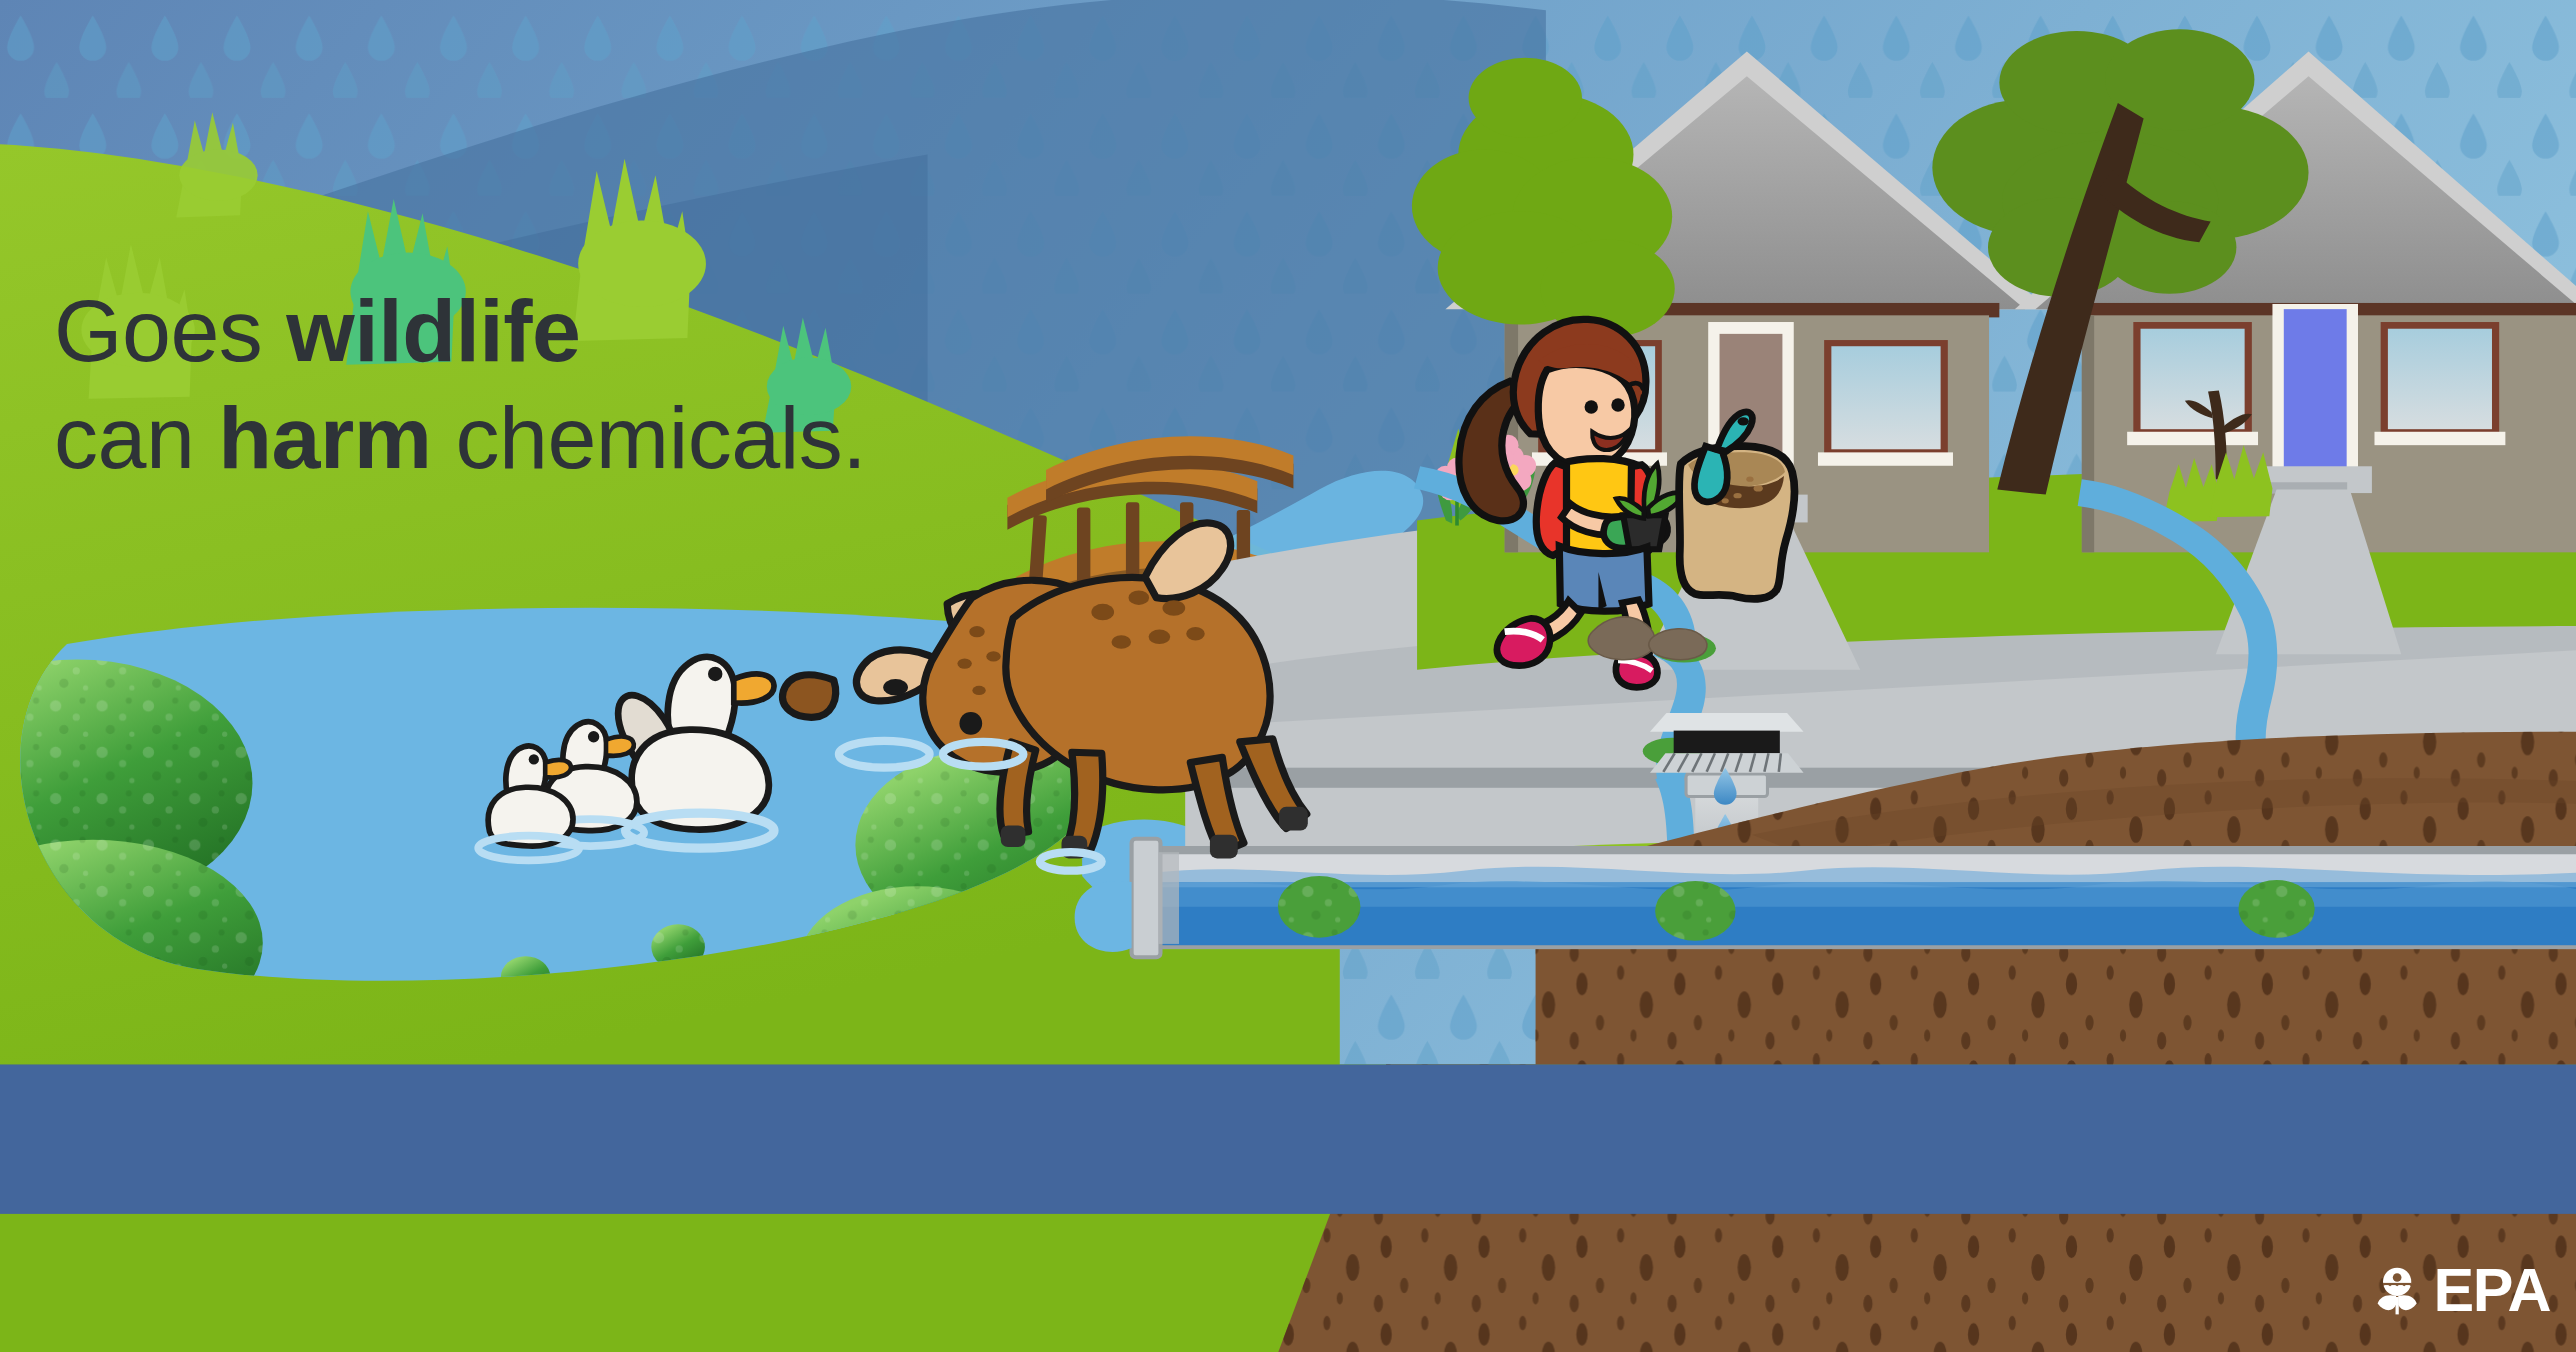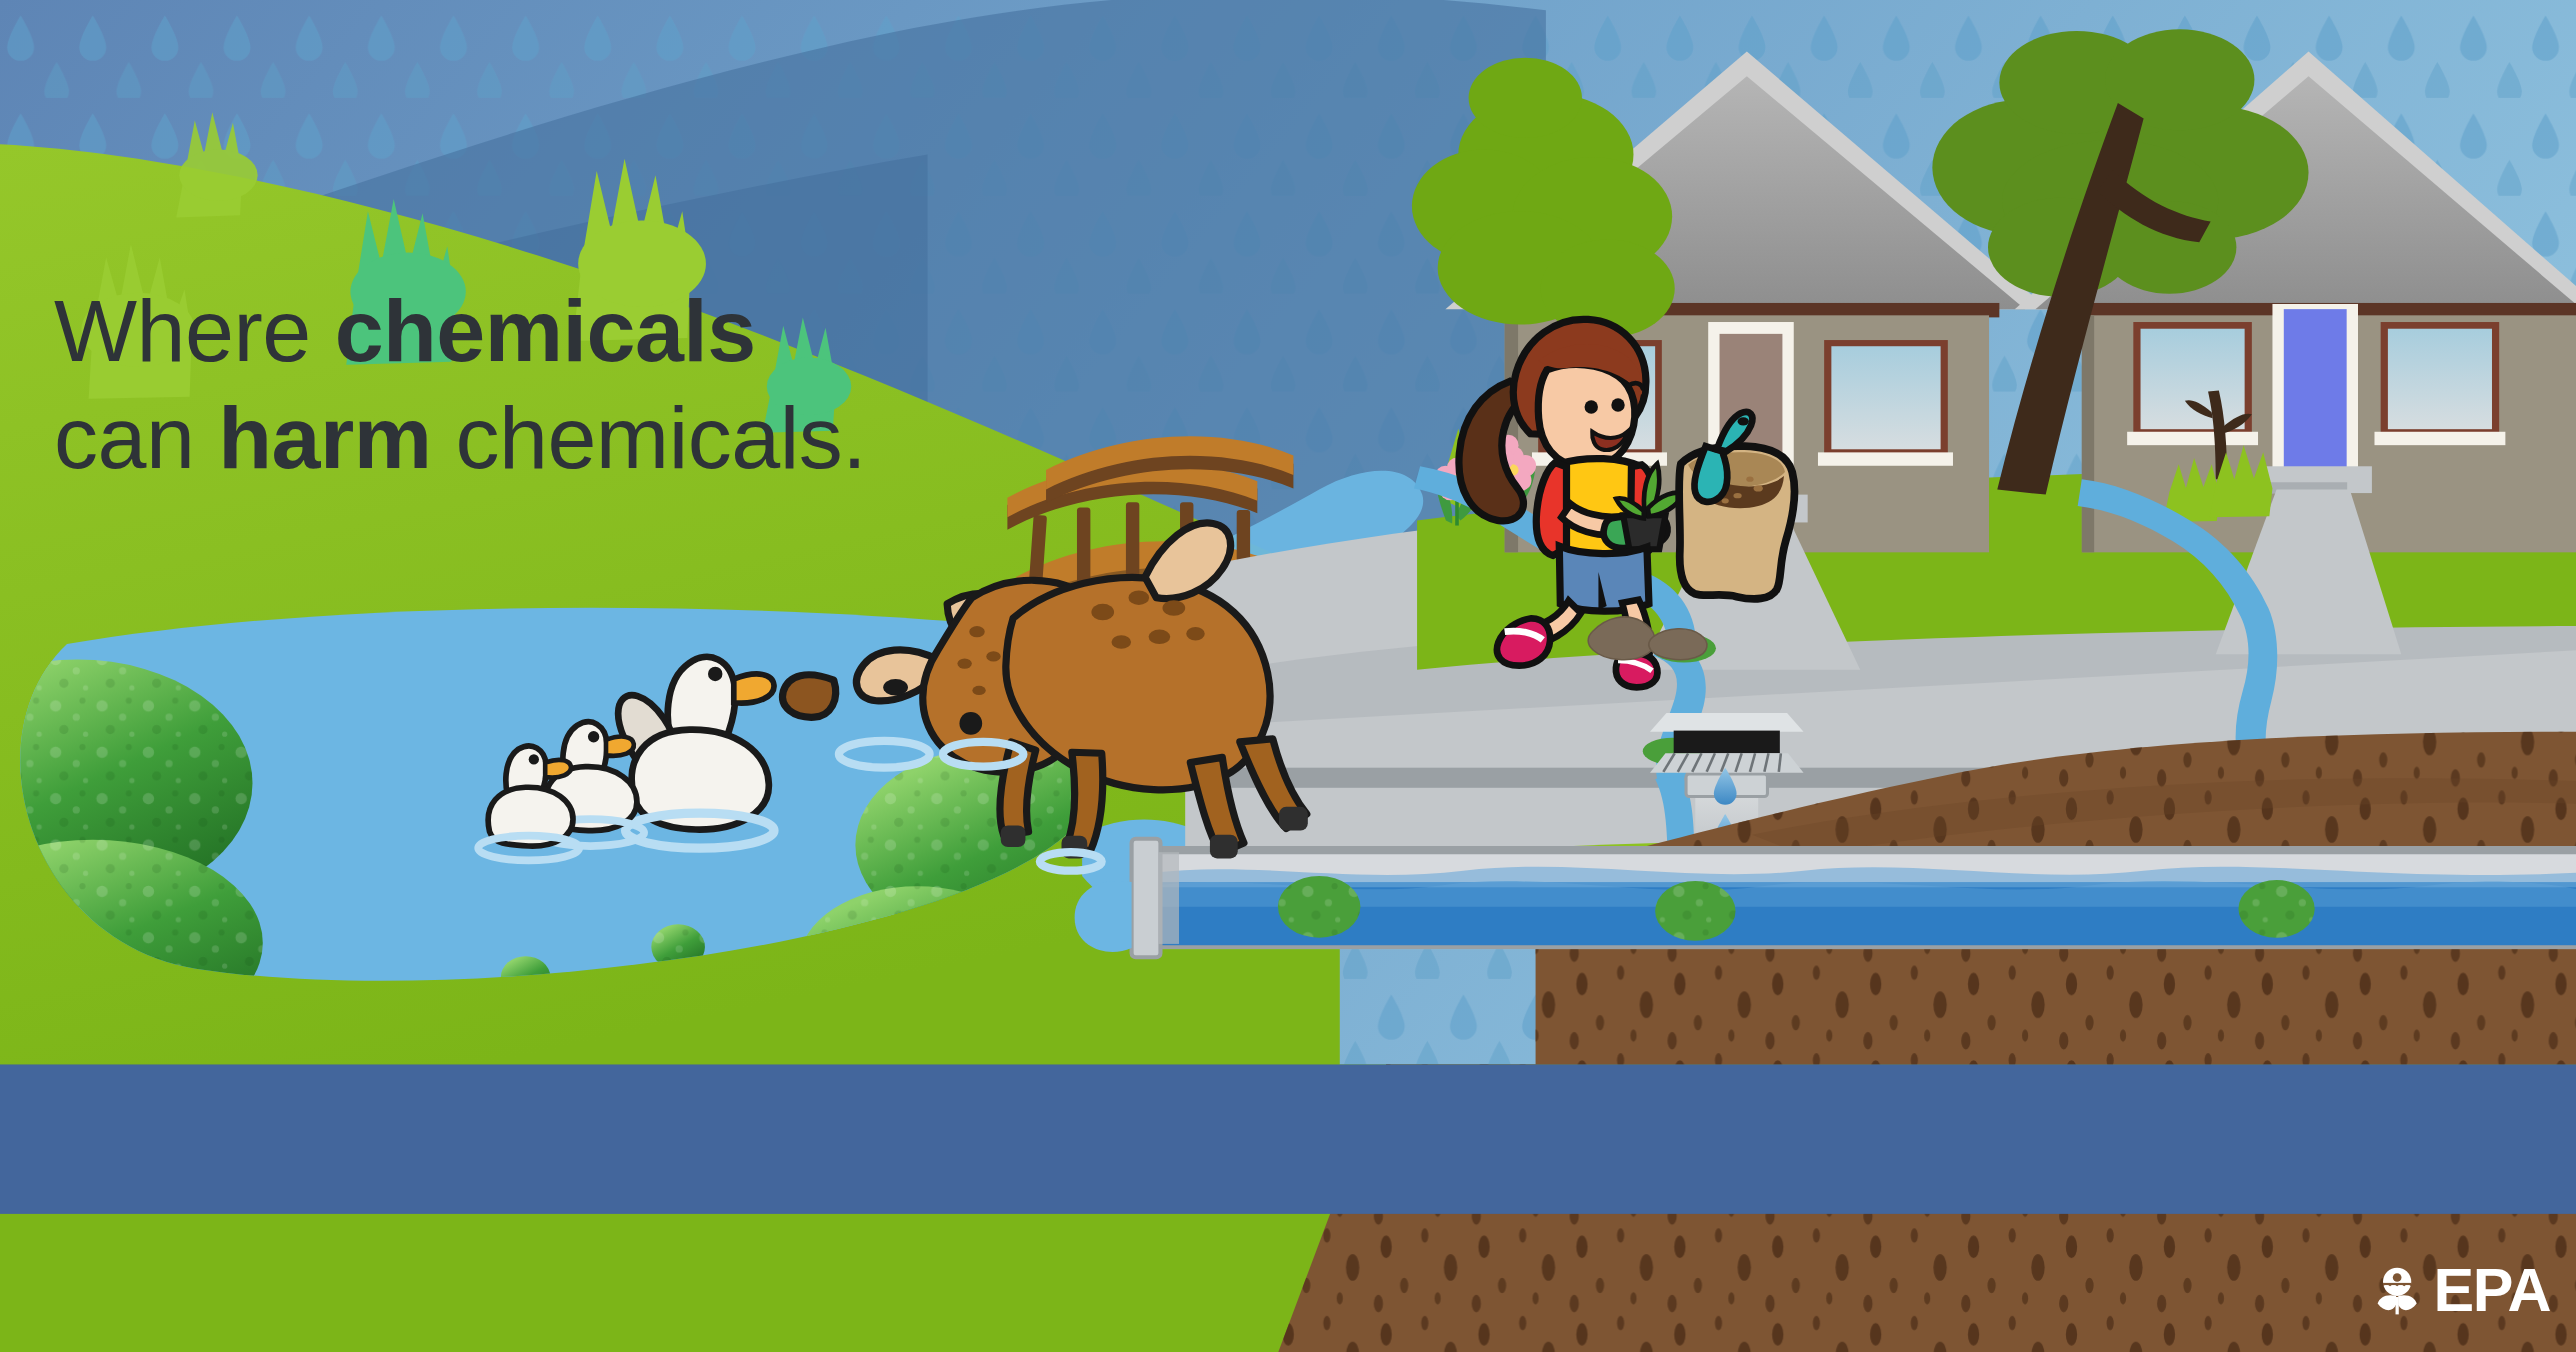--- a/index.html
+++ b/index.html
@@ -547,7 +547,7 @@
 
   <div class="headline">
     <span class="hl-line hl-1">
-      <span class="w-light">Where </span><span class="w-bold">chemicals</span>
+      <span class="w-light">Goes </span><span class="w-bold">chemicals</span>
     </span>
     <span class="hl-line hl-2">
       <span class="w-light">can </span><span class="w-bold">harm</span><span class="w-light"> chemicals.</span>

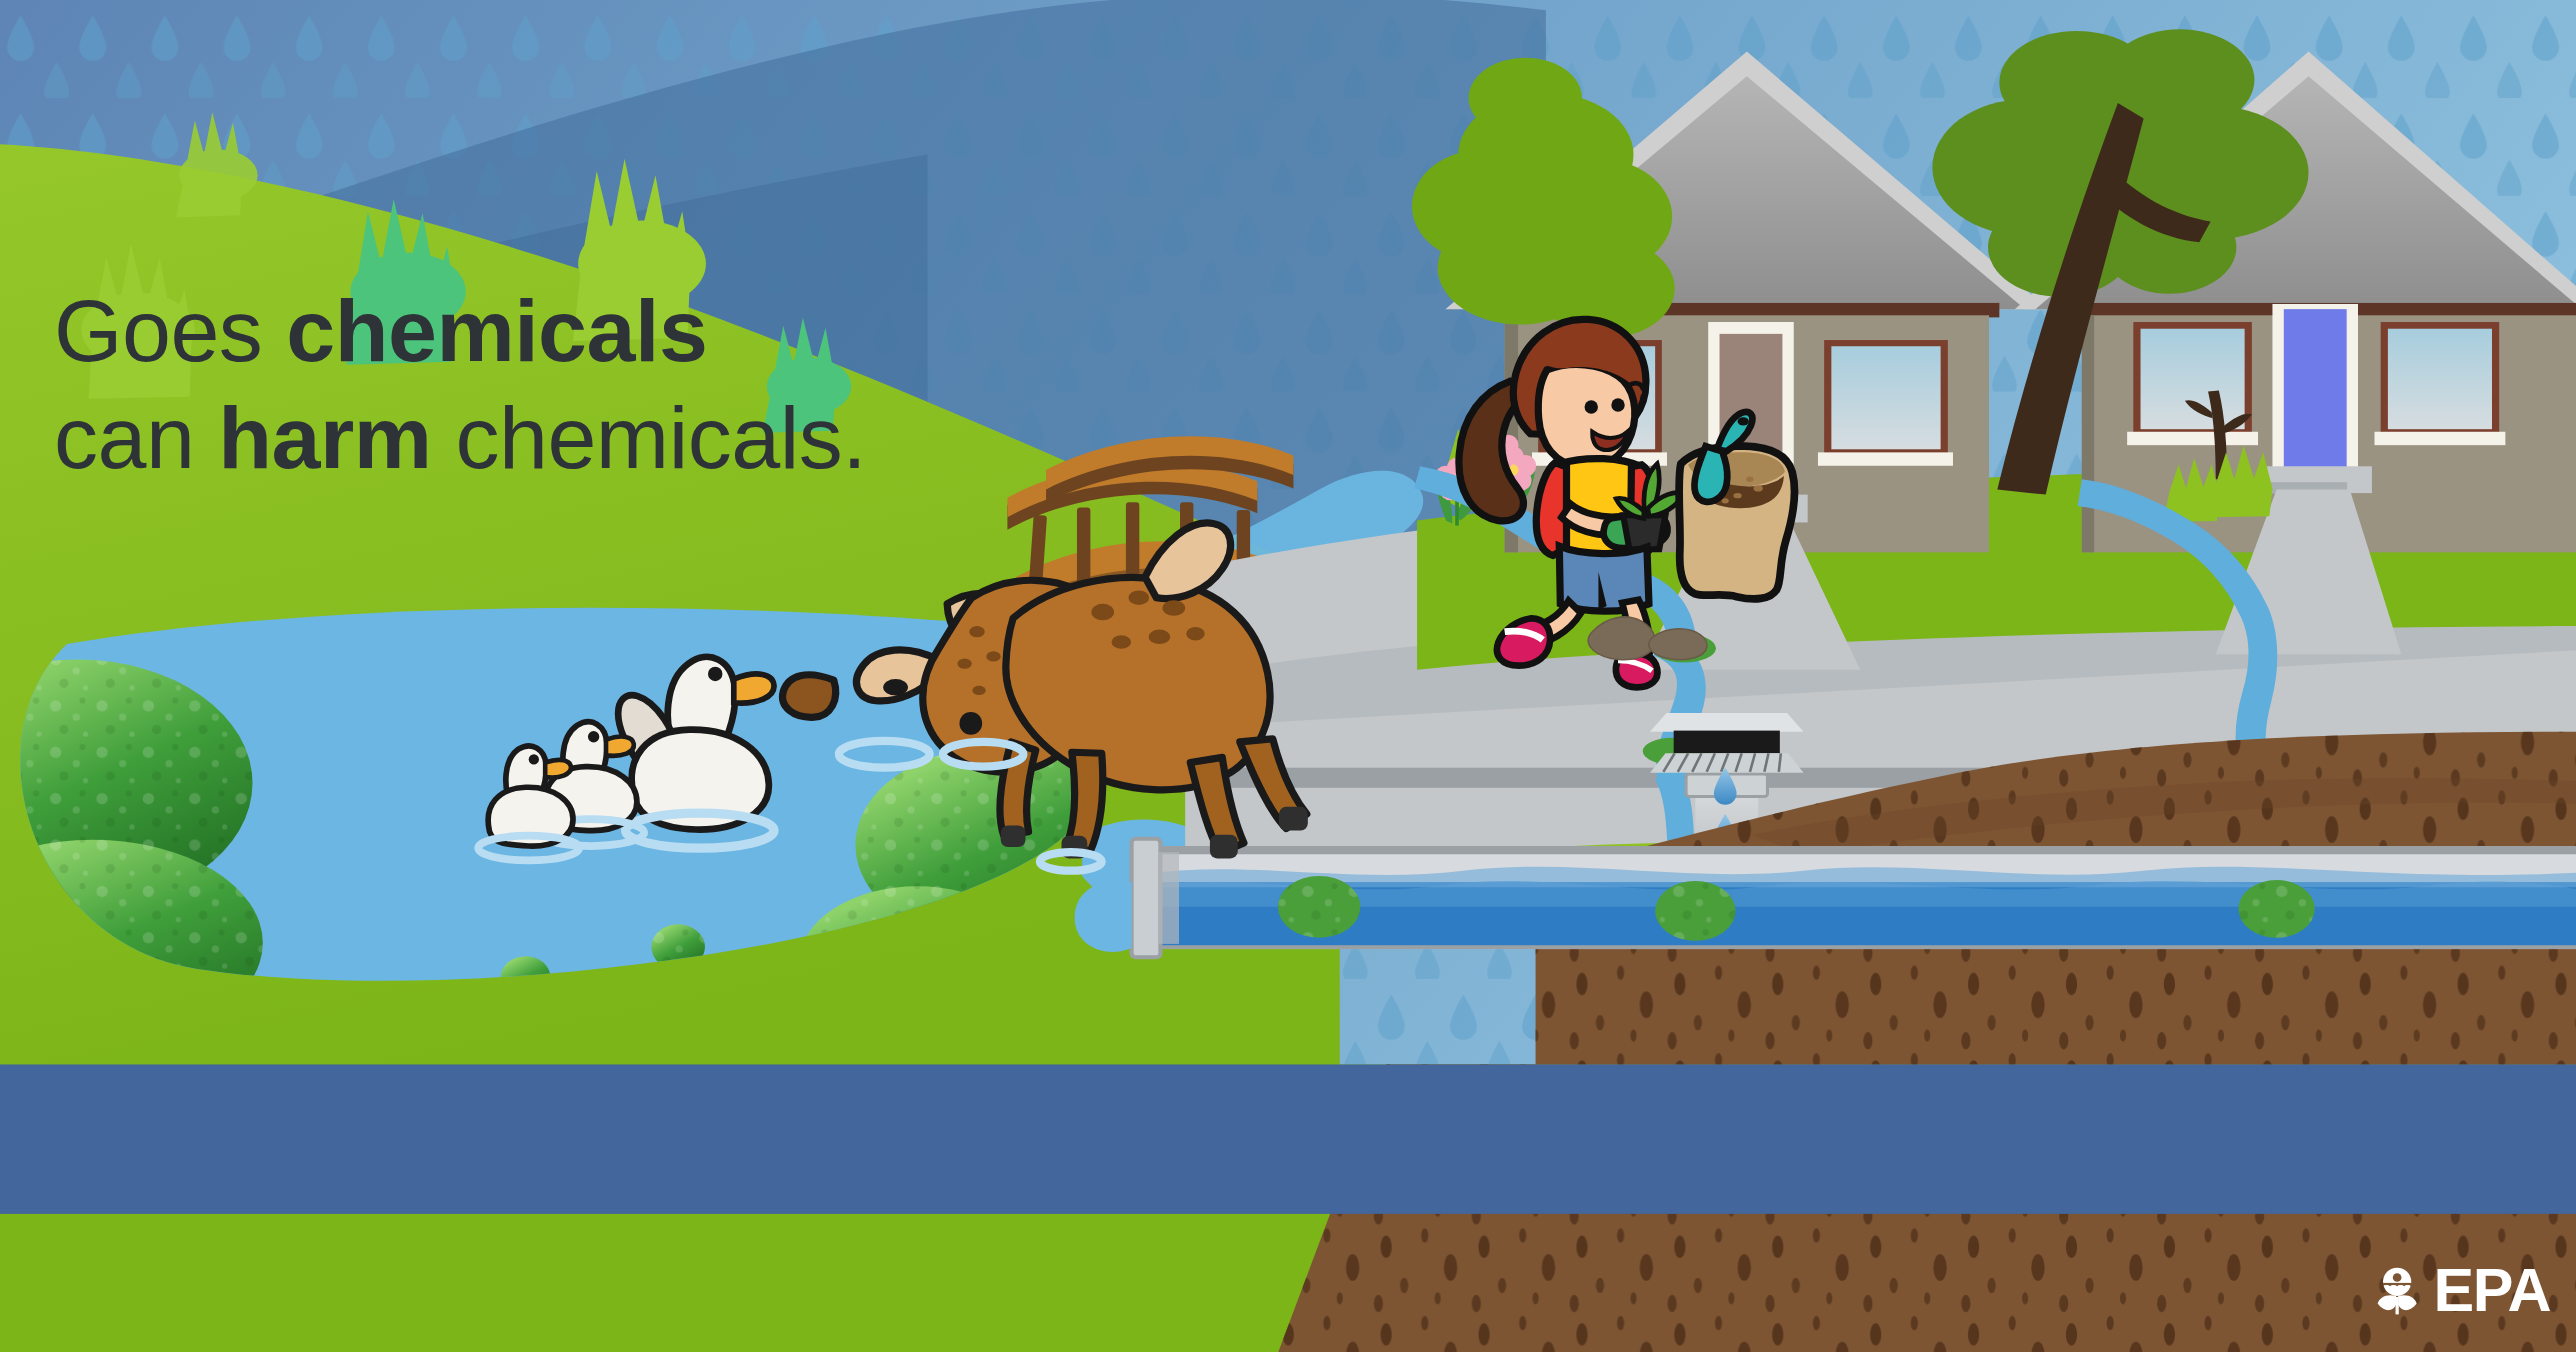--- a/index.html
+++ b/index.html
@@ -547,7 +547,7 @@
 
   <div class="headline">
     <span class="hl-line hl-1">
-      <span class="w-light">Goes </span><span class="w-bold">chemicals</span>
+      <span class="w-light">Goes </span><span class="w-bold">wildlife</span>
     </span>
     <span class="hl-line hl-2">
       <span class="w-light">can </span><span class="w-bold">harm</span><span class="w-light"> chemicals.</span>

